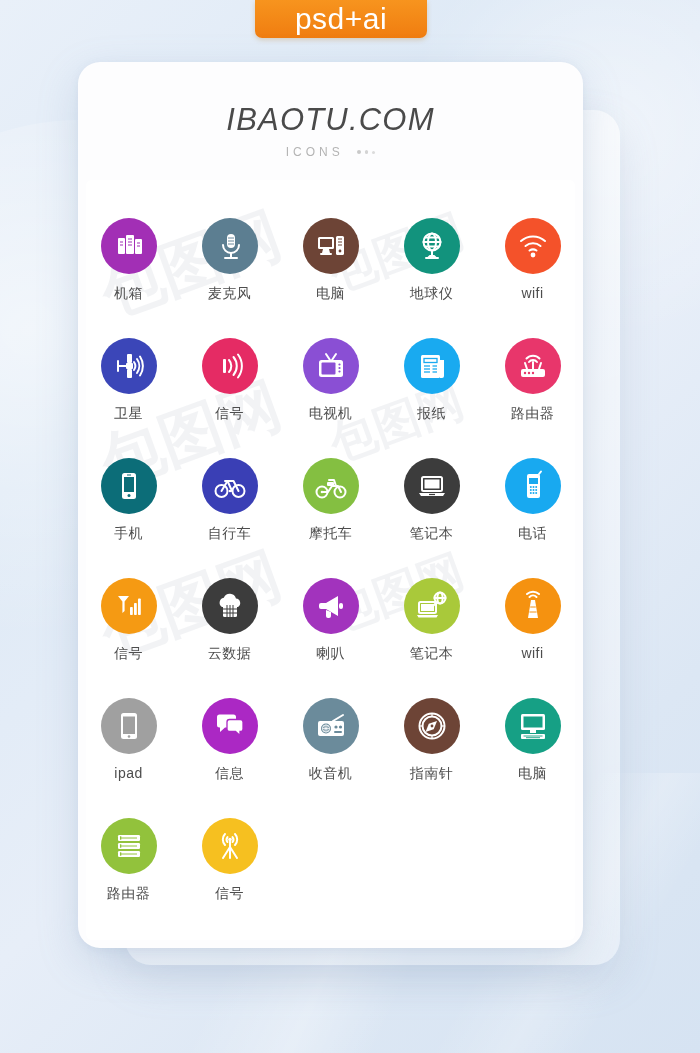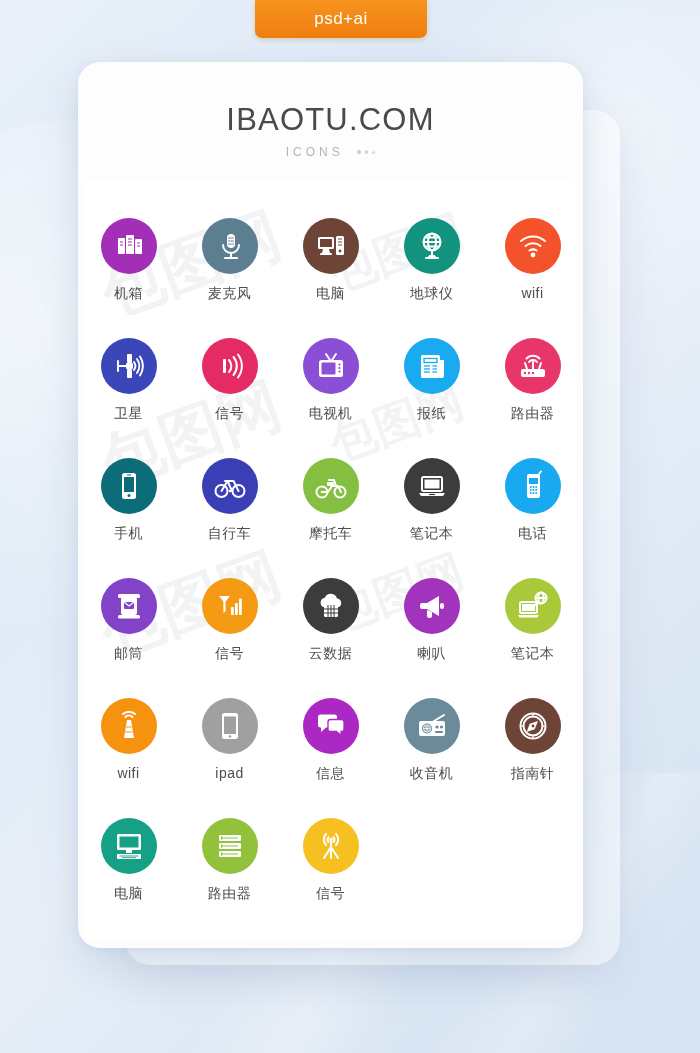--- a/index.html
+++ b/index.html
@@ -40,7 +40,7 @@
     position:absolute; left:255px; top:0; width:172px; height:38px;
     background: linear-gradient(180deg,#f7941e 0%, #f07d10 100%);
     border-bottom-left-radius:7px; border-bottom-right-radius:7px;
-    color:#fff; font-size:17px; line-height:38px; text-align:center;
+    color:#fff; font-size:30px; line-height:38px; text-align:center;
     letter-spacing:.5px;
     box-shadow: 0 2px 5px rgba(180,110,20,.25);
   }

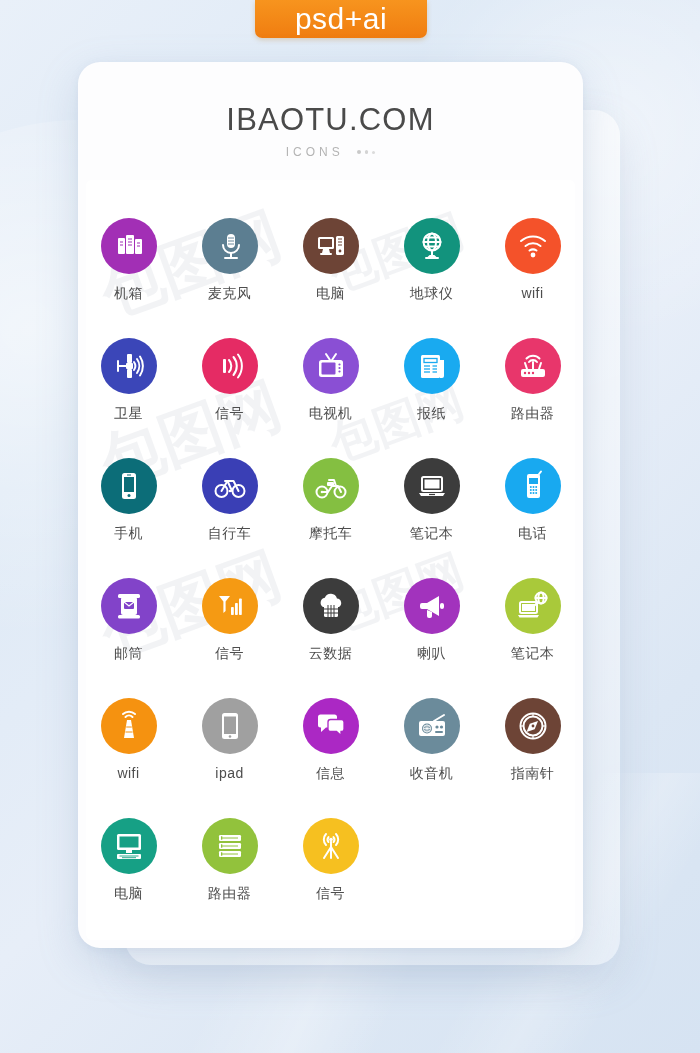--- a/index.html
+++ b/index.html
@@ -64,7 +64,7 @@
 
   .card-head { padding-top:40px; text-align:center; }
   .brand-title {
-    font-size:31px; color:#4a4a4a; letter-spacing:1.2px; font-weight:400;
+    font-size:31px; color:#4a4a4a; letter-spacing:1.2px; font-weight:400;font-style:italic;
   }
   .brand-sub {
     margin-top:7px; font-size:12px; color:#b4b4b4; letter-spacing:4px;

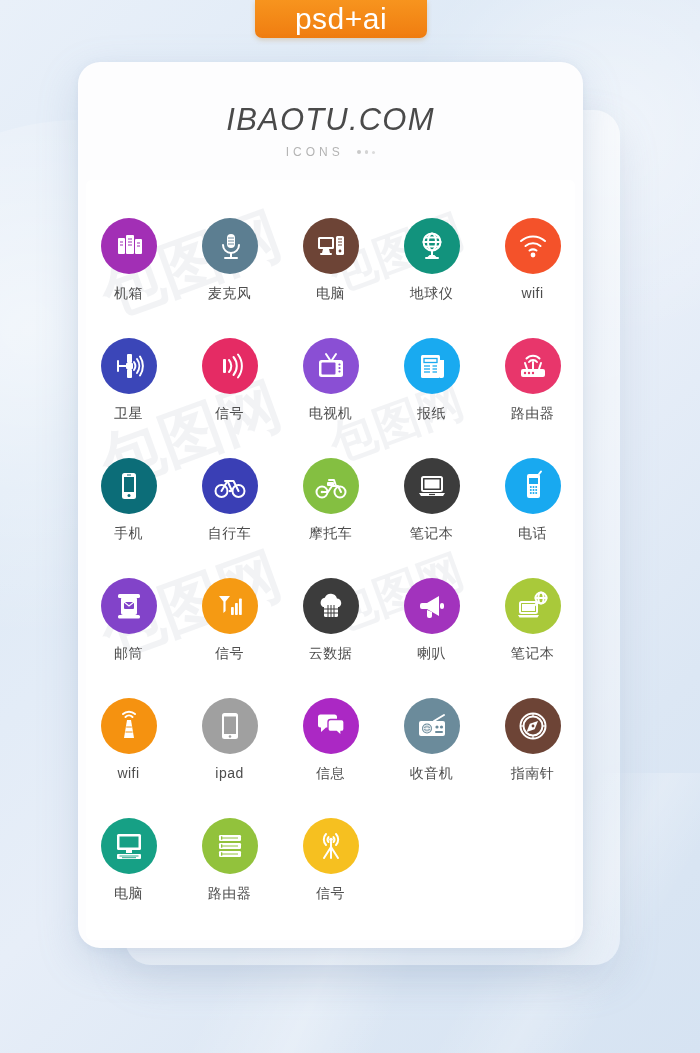--- a/index.html
+++ b/index.html
@@ -375,18 +375,6 @@
         <div class="label">电话</div>
       </div>
       <div class="cell">
-        <div class="circle" style="background: rgb(130, 67, 201);">
-          <svg width="32" height="32" viewBox="0 0 32 32">
-            <rect x="8" y="7" width="16" height="18" rx="2" fill="#fff"></rect>
-            <rect x="5" y="4" width="22" height="4" rx="1.5" fill="#fff"></rect>
-            <rect x="5" y="25" width="22" height="3.5" rx="1.5" fill="#fff"></rect>
-<rect x="11" y="12" width="10" height="7" rx="1" fill="#8243c9"></rect>
-            <path d="M11 12l5 4 5-4" stroke="#fff" fill="none" stroke-width="1.2"></path>
-          </svg>
-        </div>
-        <div class="label">邮筒</div>
-      </div>
-      <div class="cell">
         <div class="circle" style="background: rgb(245, 154, 19);">
           <svg width="32" height="32" viewBox="0 0 32 32">
             <path d="M5 6h11l-4.4 5.5V21l-2.2 2v-11.5z" fill="#fff"></path>

